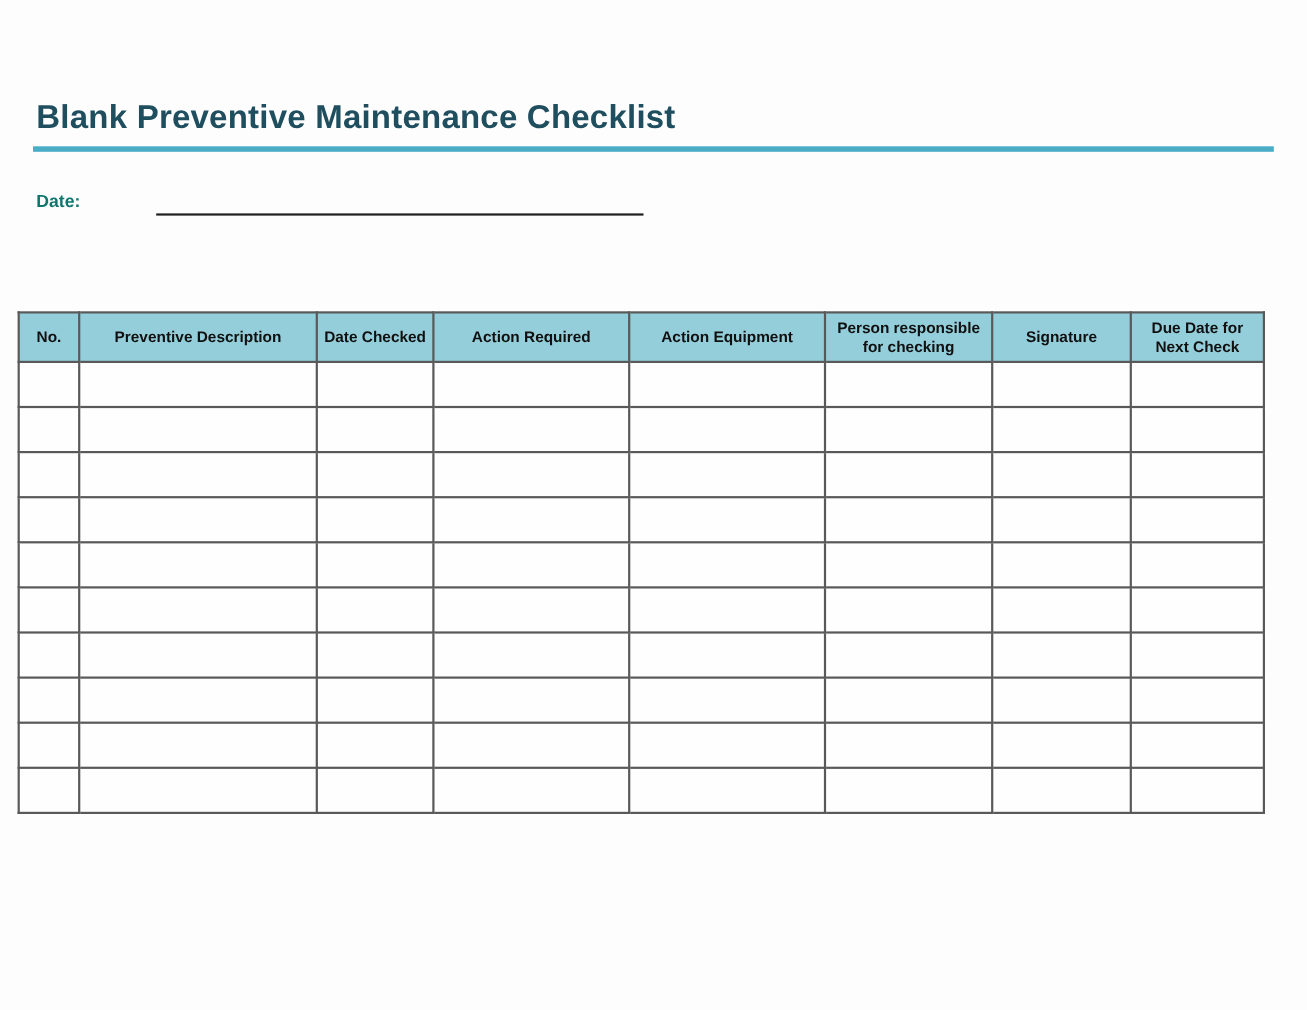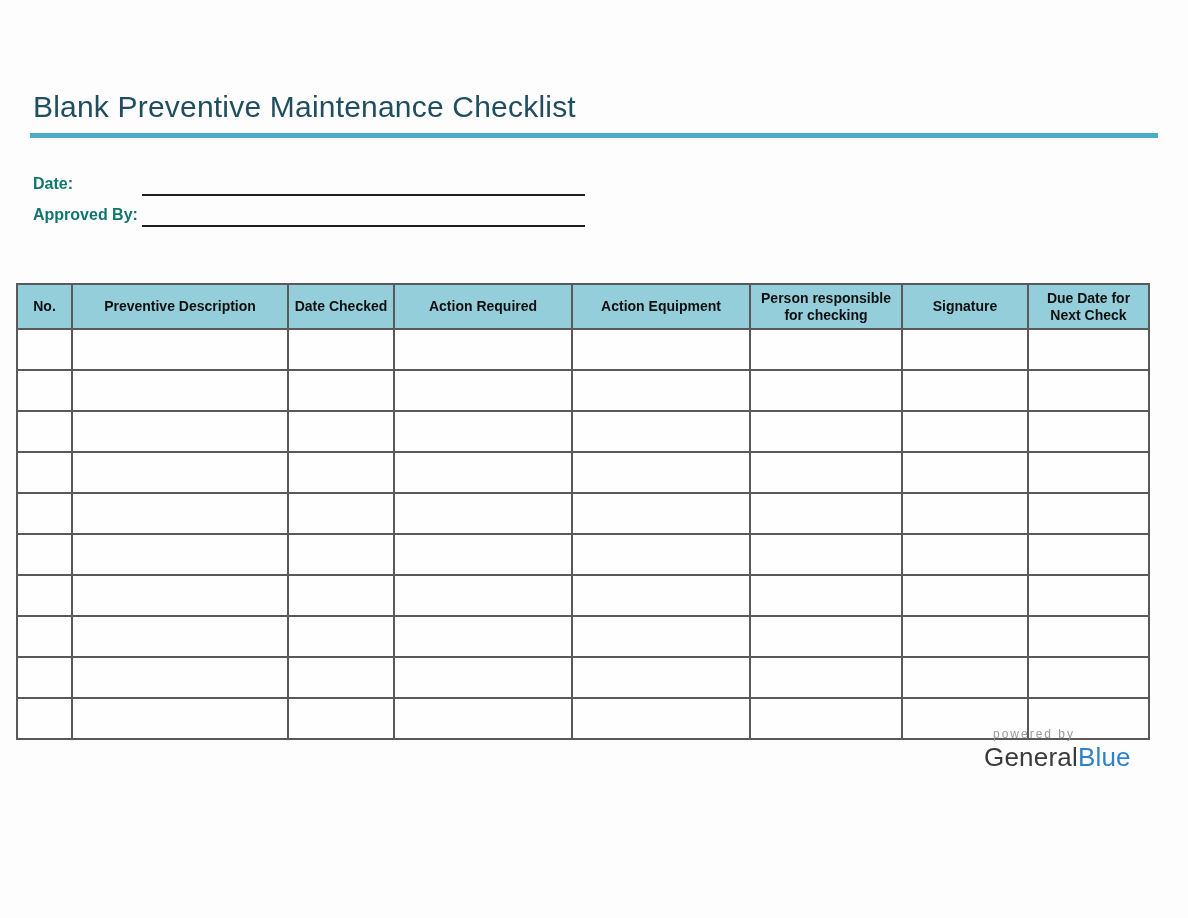--- a/index.html
+++ b/index.html
@@ -21,7 +21,7 @@
     top: 90px;
     margin: 0;
     font-size: 30px;
-    font-weight: normal;
+    font-weight: bold;
     letter-spacing: 0.2px;
     color: var(--title-color, #1f4e5f);
     white-space: nowrap;

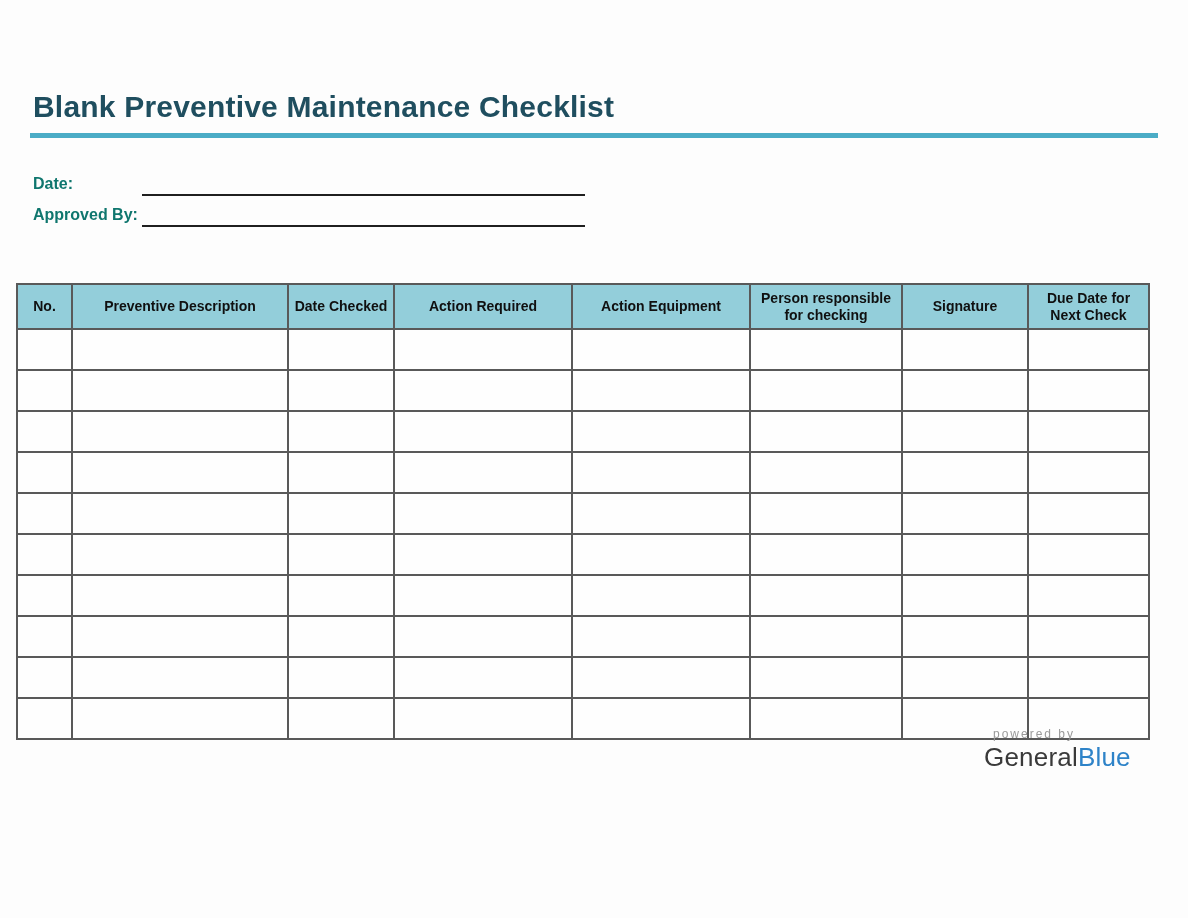--- a/index.html
+++ b/index.html
@@ -121,10 +121,6 @@
   <div class="form-fields">
     <div class="form-row">
       <span class="form-label">Date:</span>
-      <span class="form-line"></span>
-    </div>
-    <div class="form-row">
-      <span class="form-label">Approved By:</span>
       <span class="form-line"></span>
     </div>
   </div>

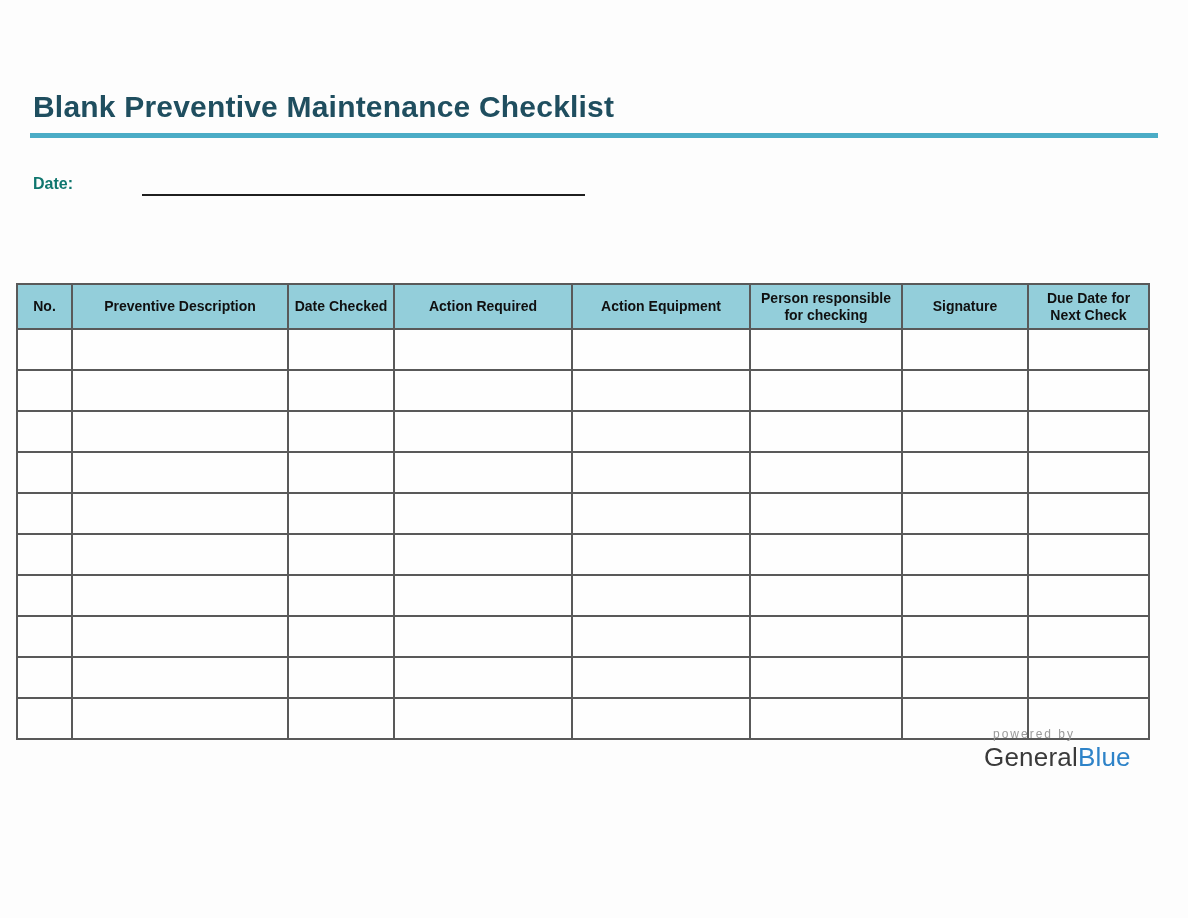--- a/index.html
+++ b/index.html
@@ -252,12 +252,6 @@
       </tbody>
   </table>
 
-  <div class="footer-logo">
-    <div class="powered-by">powered by</div>
-    <div class="brand">
-      <span class="brand-first">General</span><span class="brand-second">Blue</span>
-    </div>
-  </div>
 
 </div>
 

